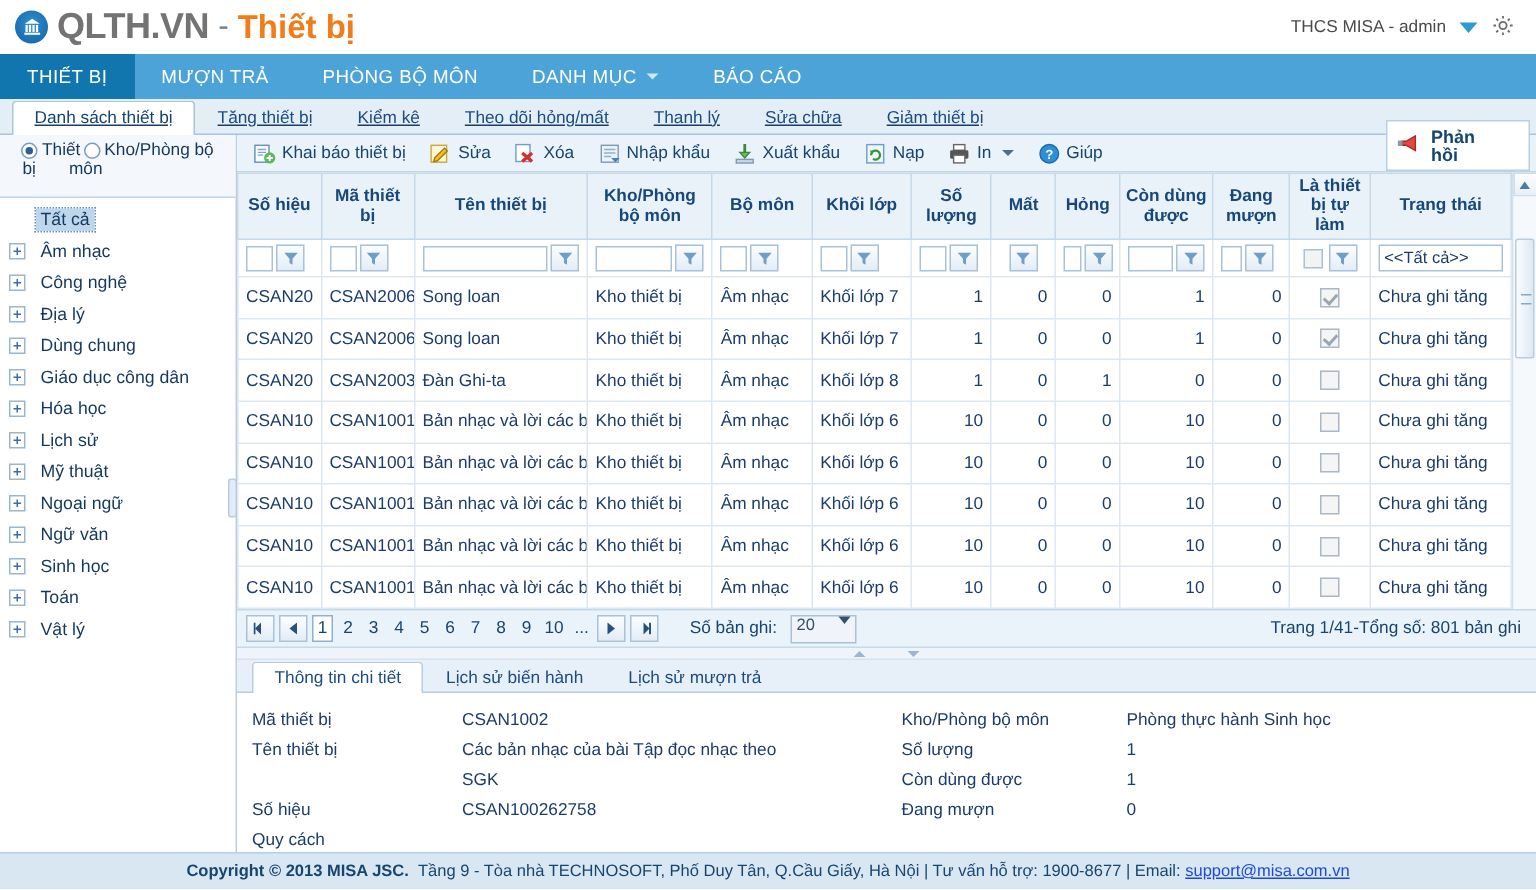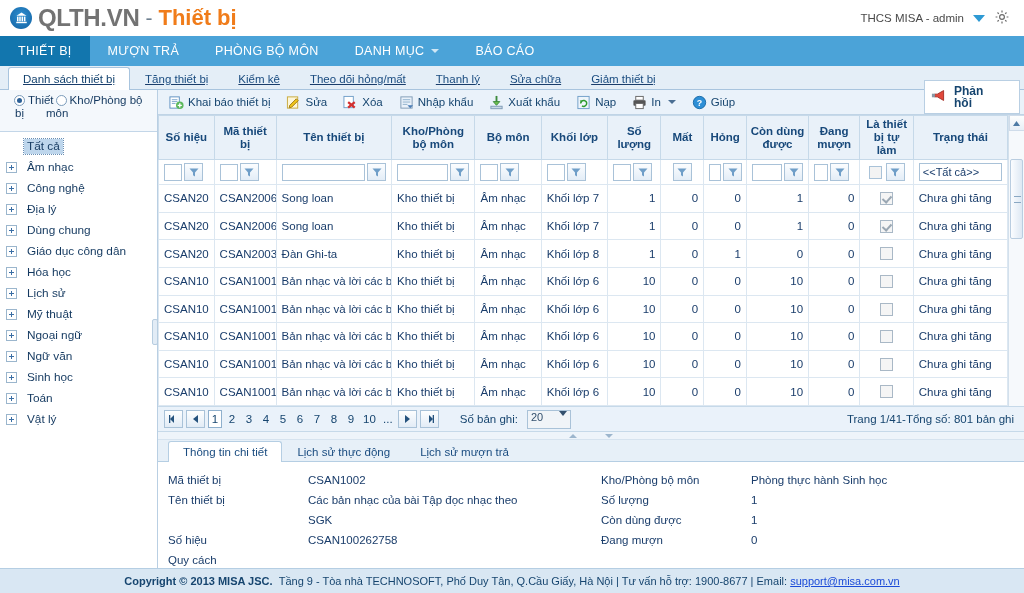--- a/index.html
+++ b/index.html
@@ -871,7 +871,7 @@
               <span>Thông tin chi tiết</span>
             </div>
           <div class="dt">
-              <span>Lịch sử thực động</span>
+              <span>Lịch sử biến hành</span>
             </div>
           <div class="dt">
               <span>Lịch sử mượn trả</span>

